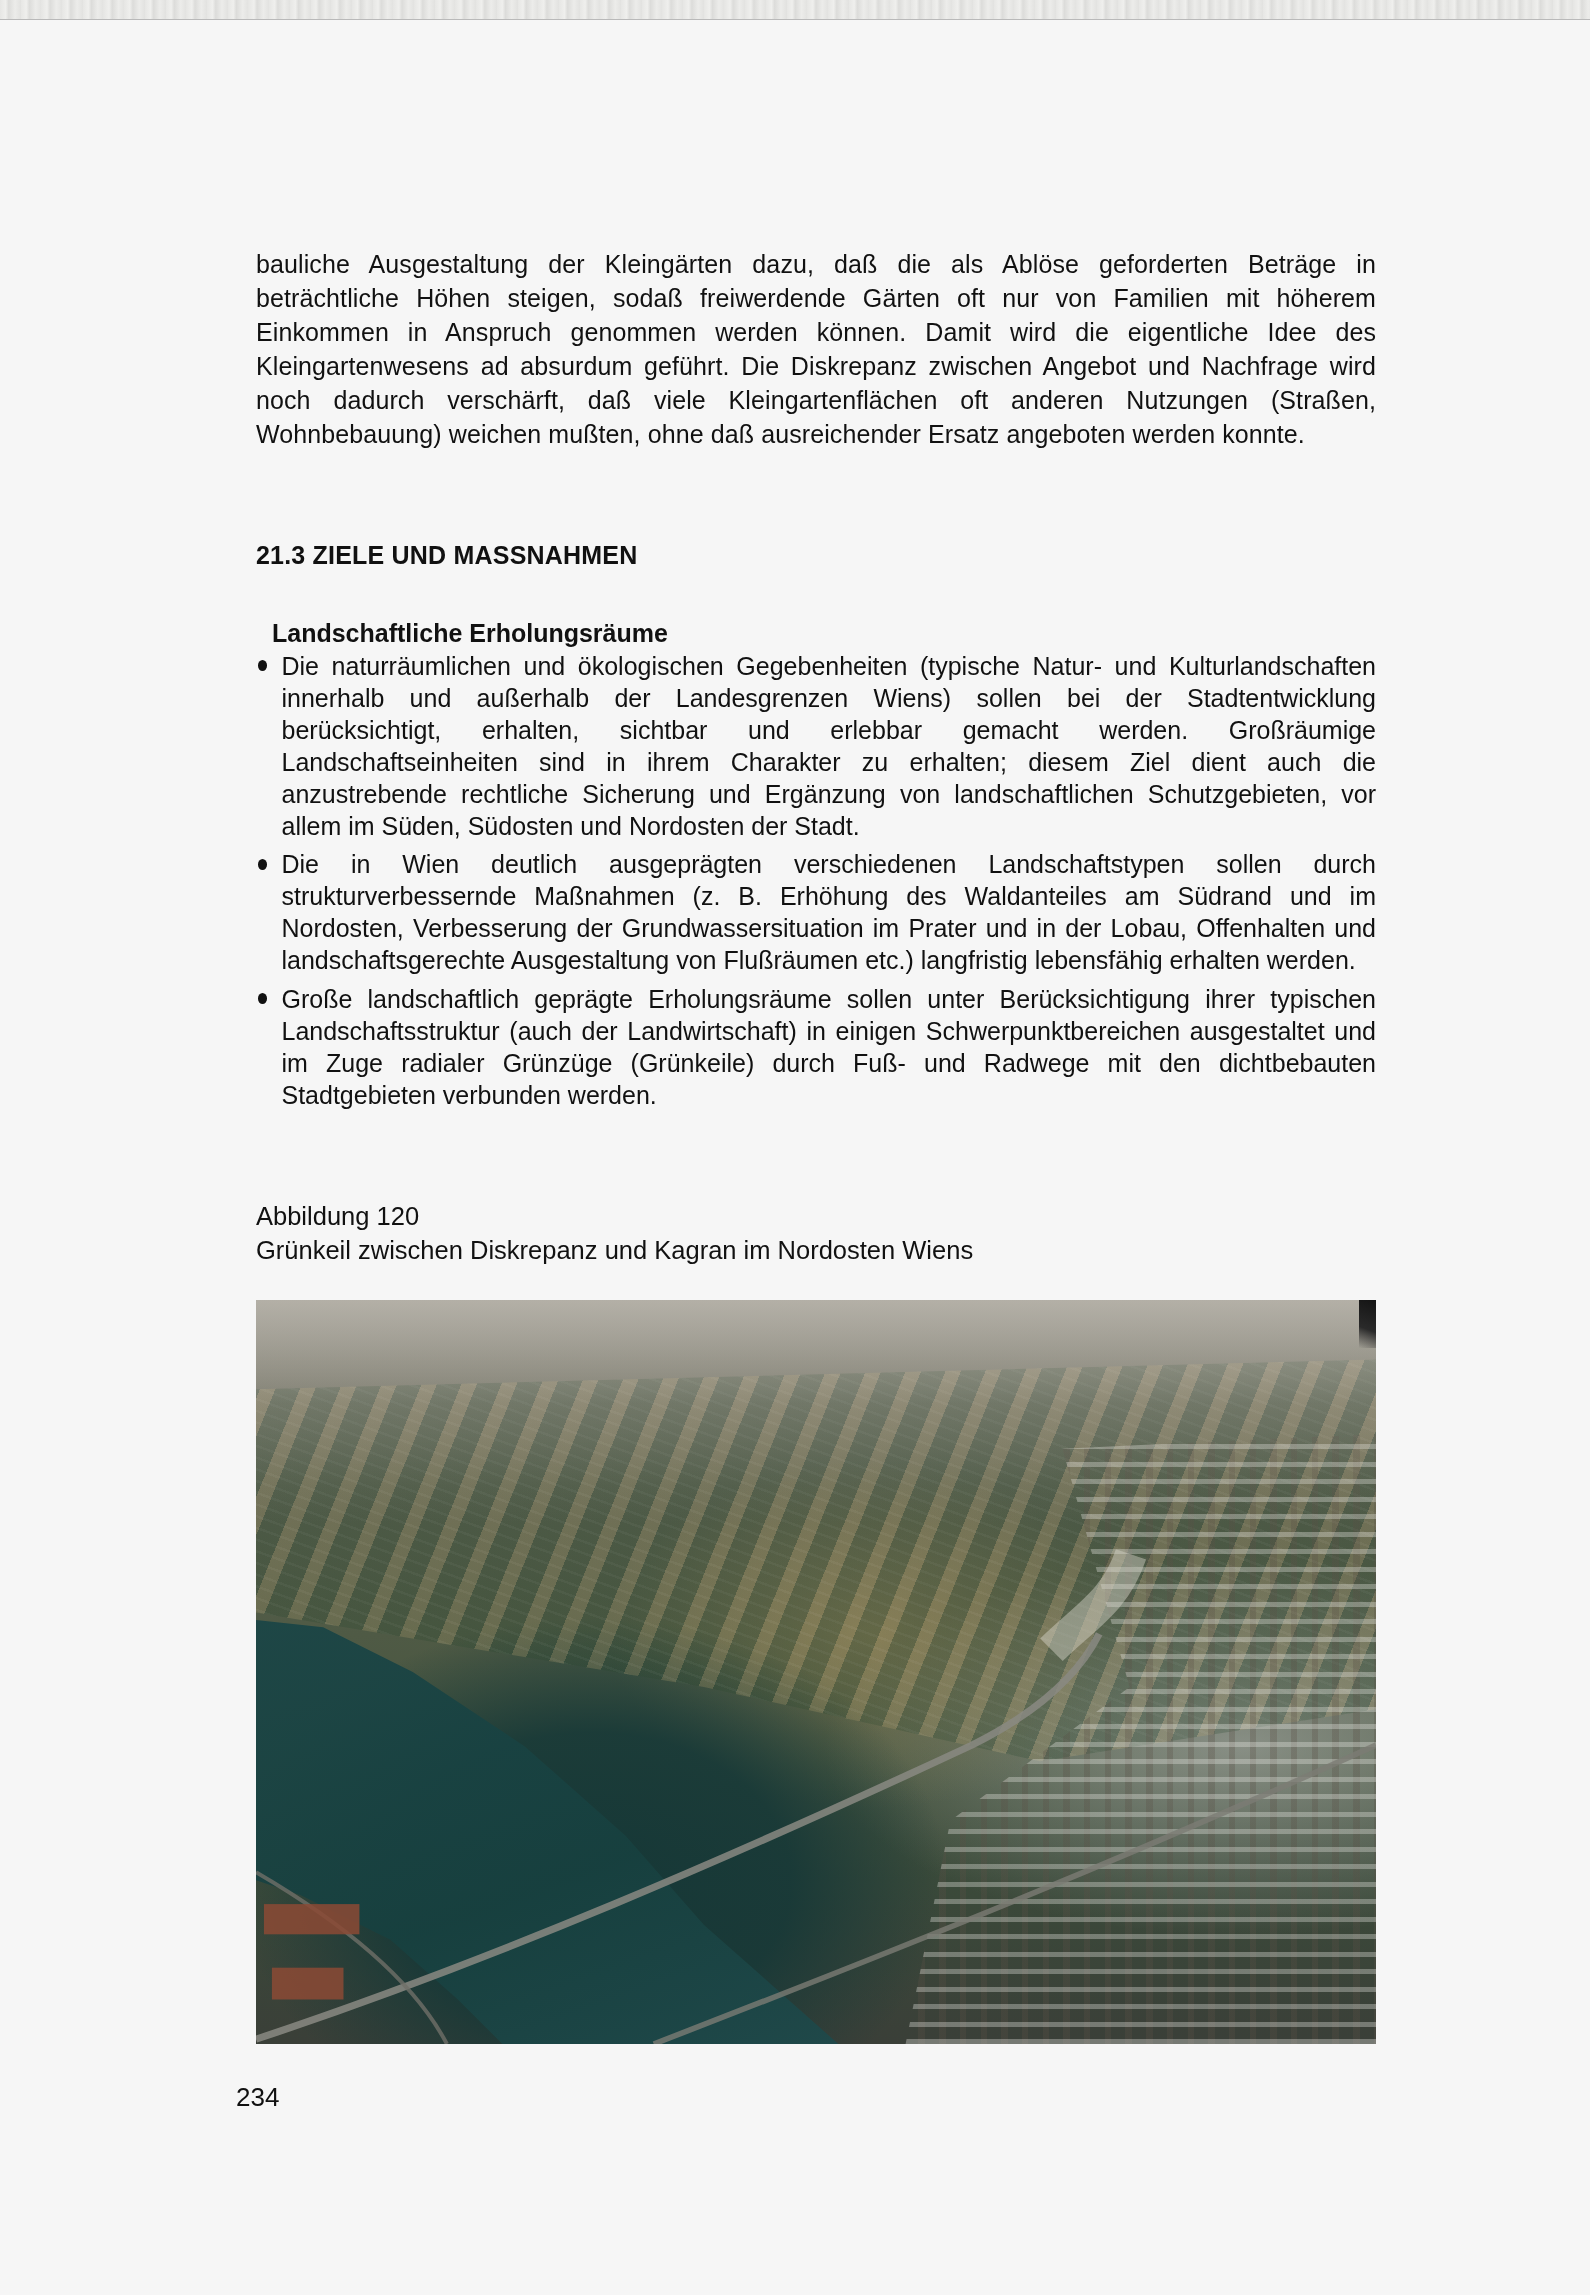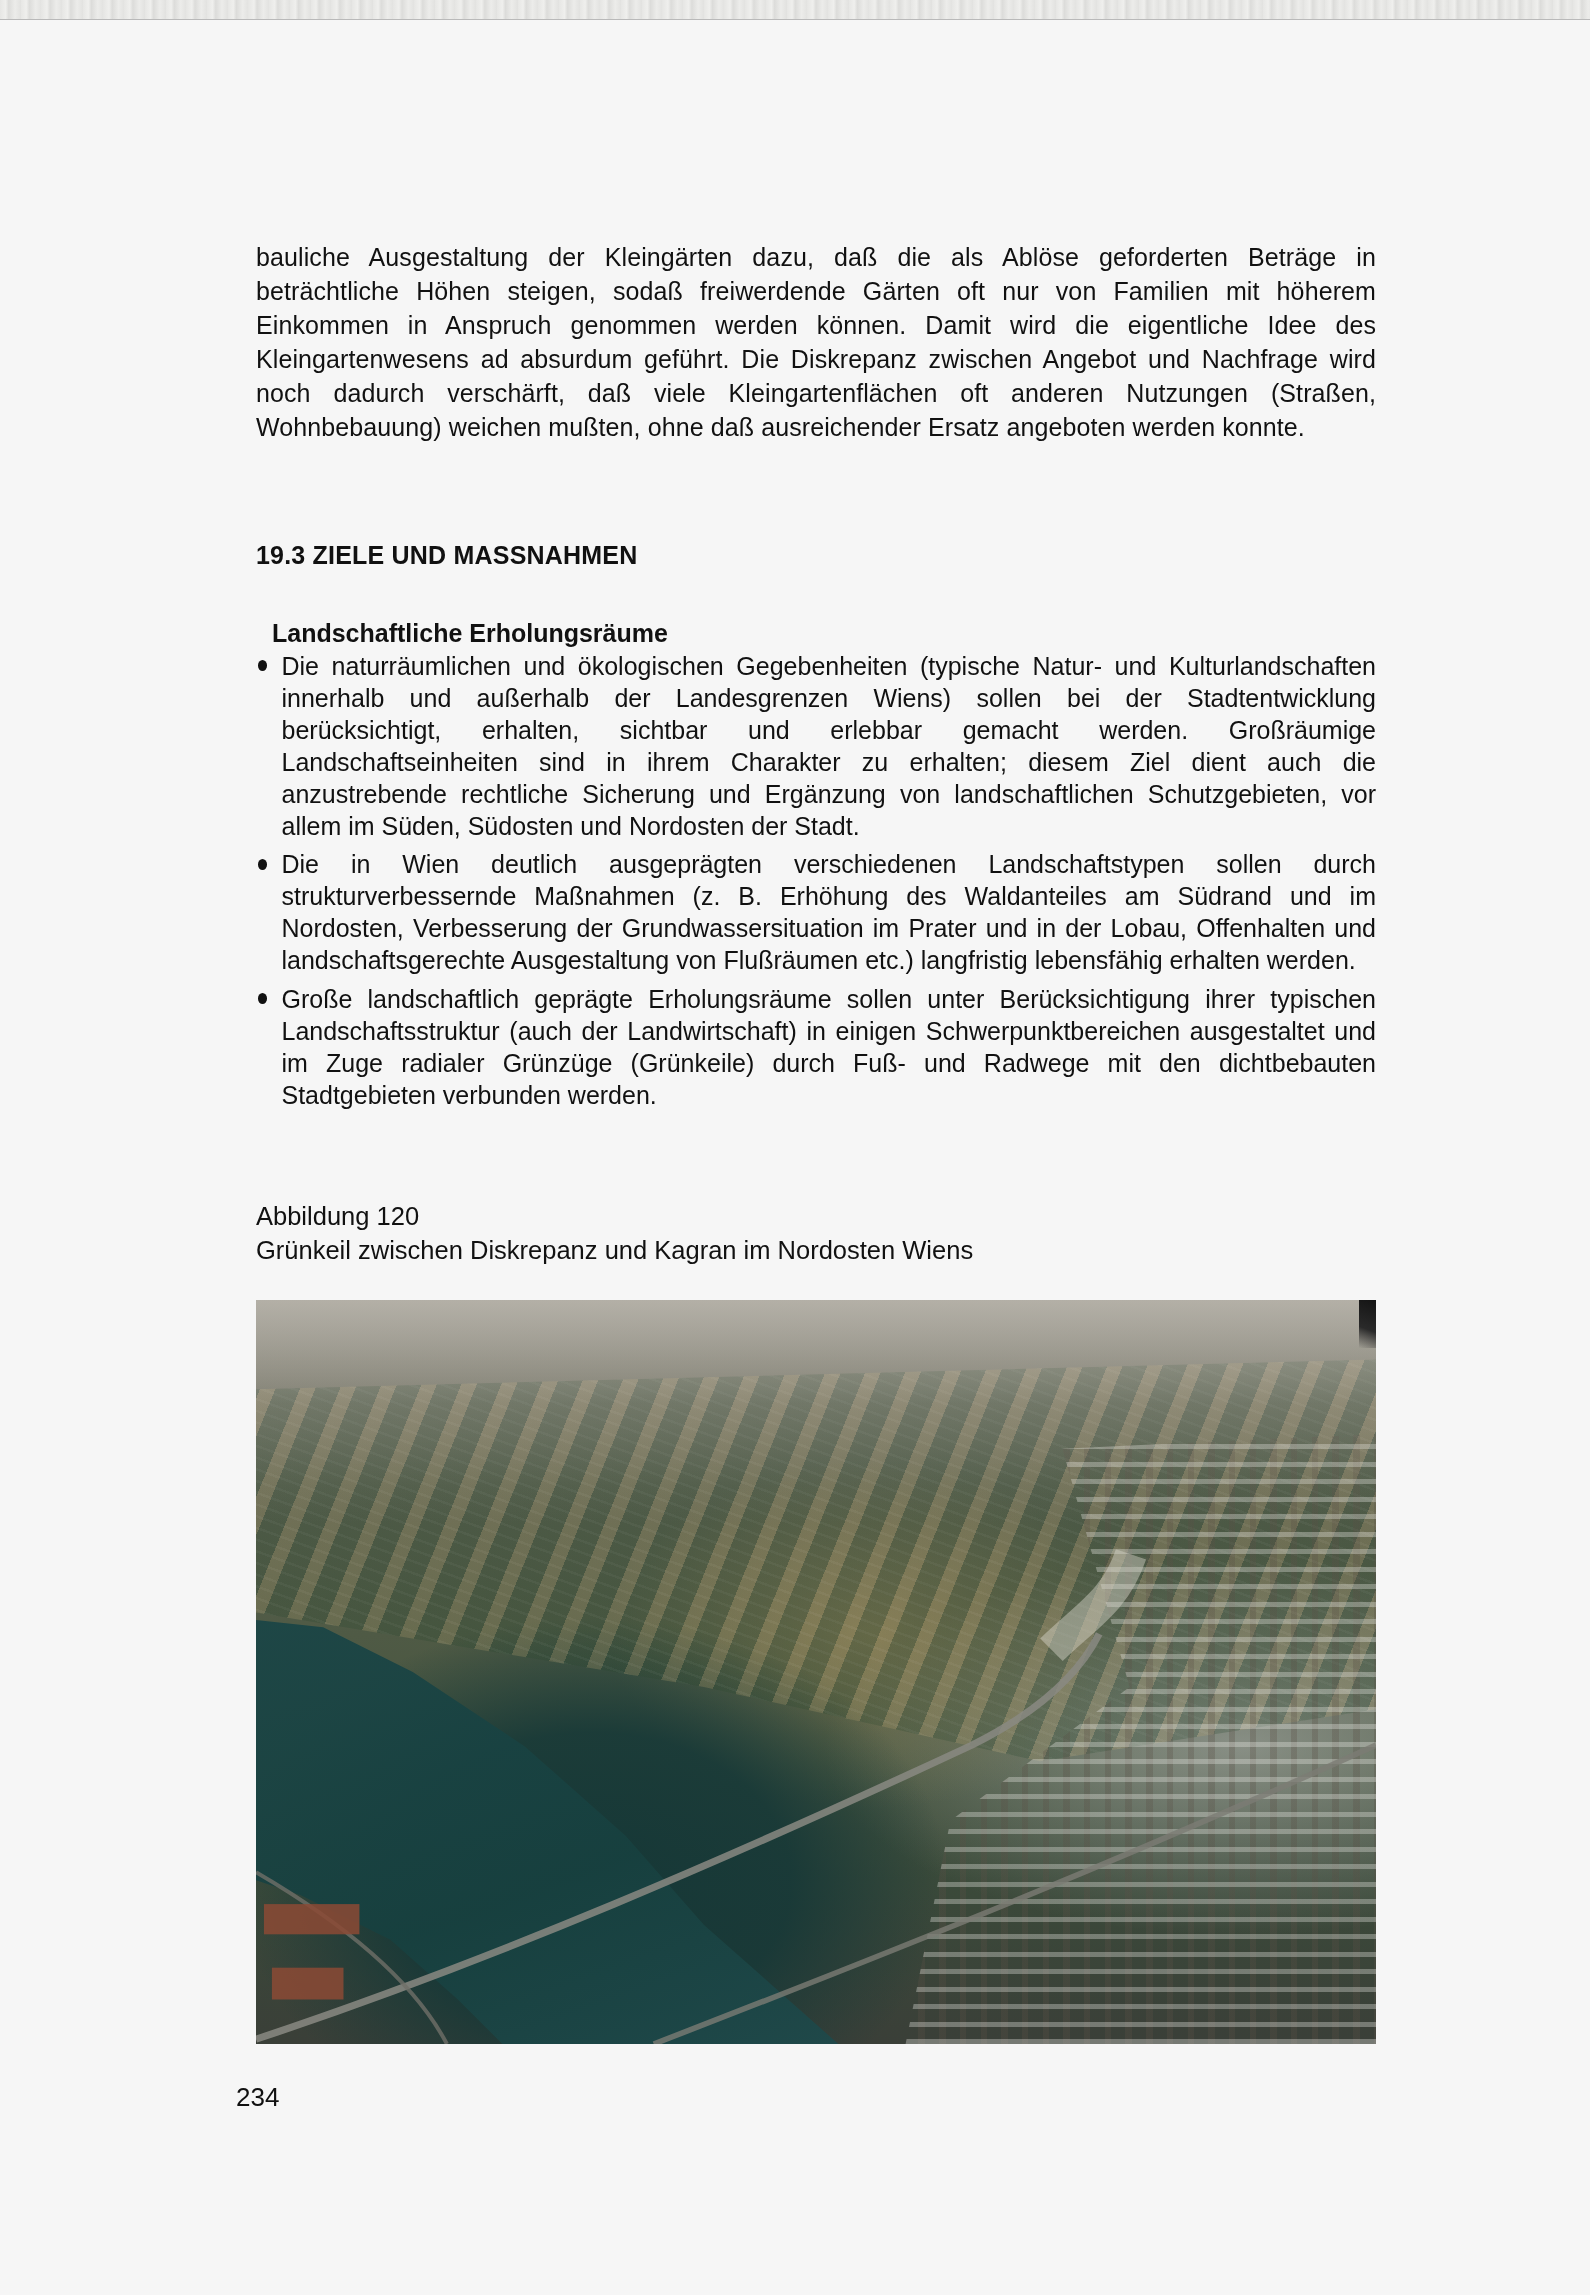--- a/index.html
+++ b/index.html
@@ -17,7 +17,7 @@
       background: repeating-linear-gradient(90deg, #e6e6e4 0px, #efefed 5.6px, #dcdcda 8.7px, #ececea 15px, #e2e2e0 20.7px);
       border-bottom: 1.6px solid #b9b9b9;
     }
-    .page { position: absolute; left: 256px; top: 240px; width: 1120px; }
+    .page { position: absolute; left: 256px; top: 247px; width: 1120px; }
     .para {
       font-size: 25px; line-height: 34px; text-align: justify; margin: 0;
       letter-spacing: 0.1px;

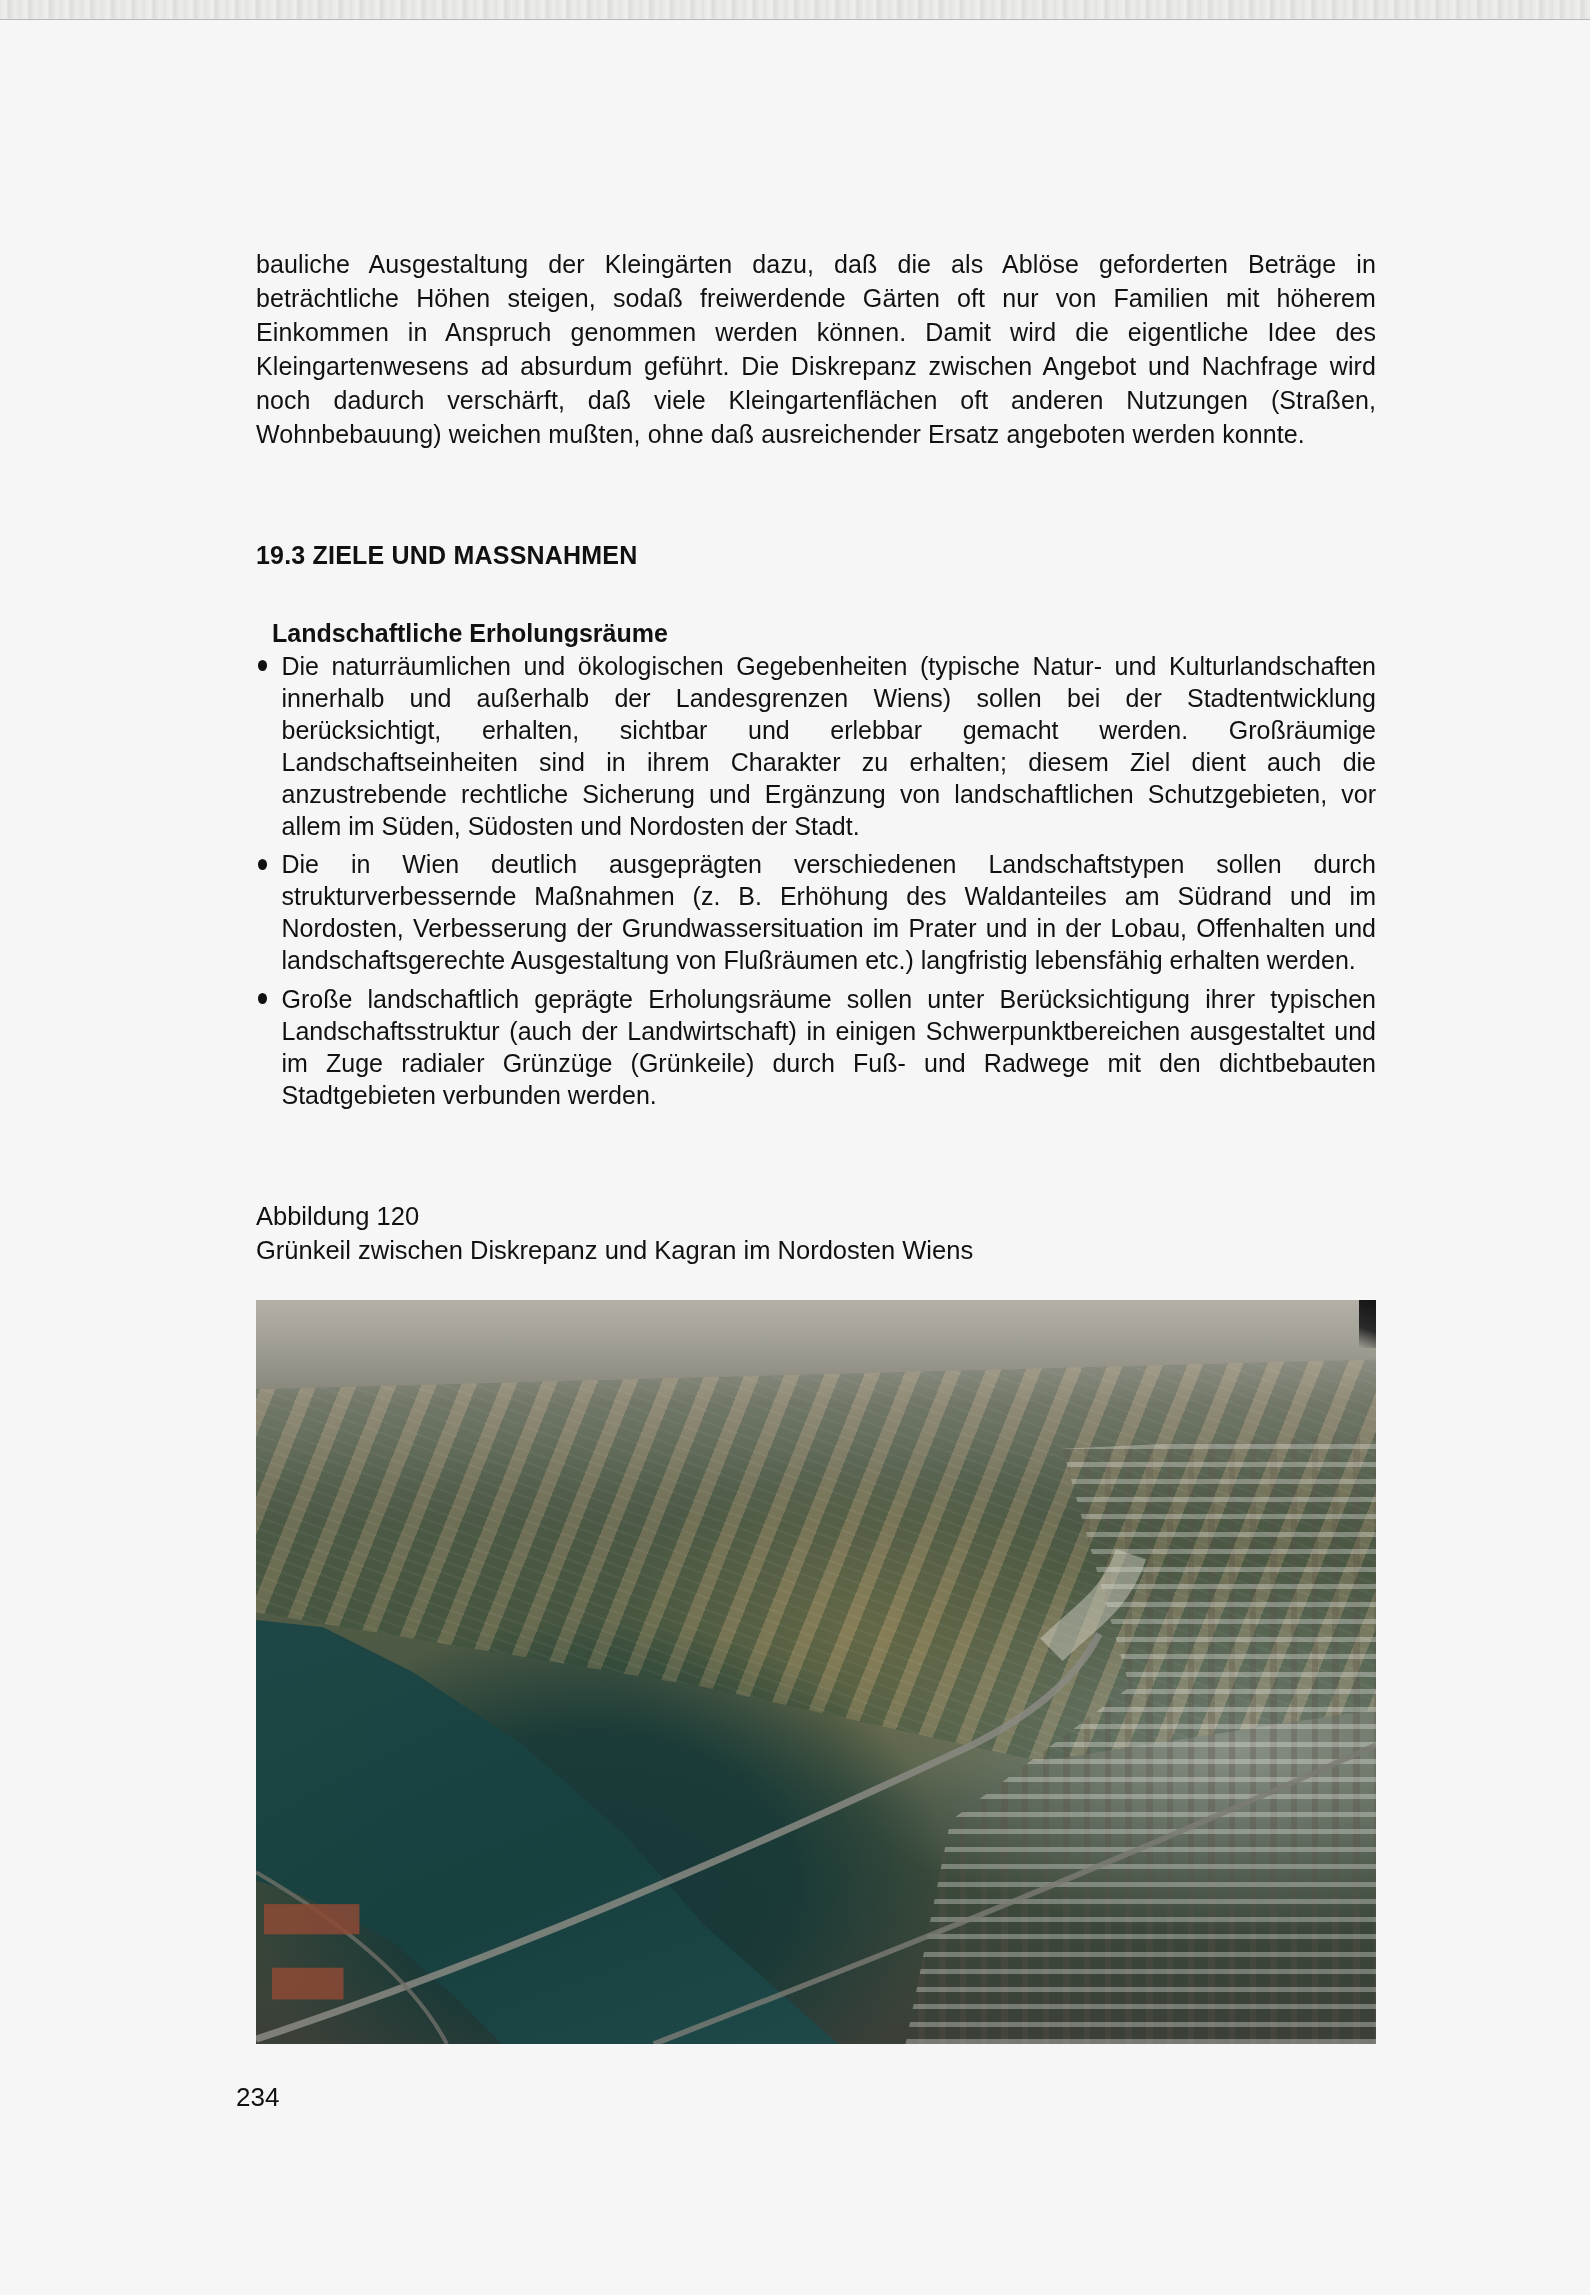--- a/index.html
+++ b/index.html
@@ -97,7 +97,7 @@
   <p class="para">bauliche Ausgestaltung der Kleingärten dazu, daß die als Ablöse geforderten Beträge in beträchtliche Höhen steigen, sodaß freiwerdende Gärten oft nur von Familien mit höherem Einkommen in Anspruch genommen werden können. Damit wird die eigentliche Idee des Kleingartenwesens ad absurdum geführt. Die Diskrepanz zwischen Angebot und Nachfrage wird noch dadurch verschärft, daß viele Kleingartenflächen oft anderen Nutzungen (Straßen, Wohnbebauung) weichen mußten, ohne daß ausreichender Ersatz angeboten werden konnte.</p>
 </div>
 
-<h2 class="section-title">19.3 ZIELE UND MASSNAHMEN</h2>
+<h2 class="section-title">21.3 ZIELE UND MASSNAHMEN</h2>
 <h3 class="sub-title">Landschaftliche Erholungsräume</h3>
 
 <ul class="bullets">

